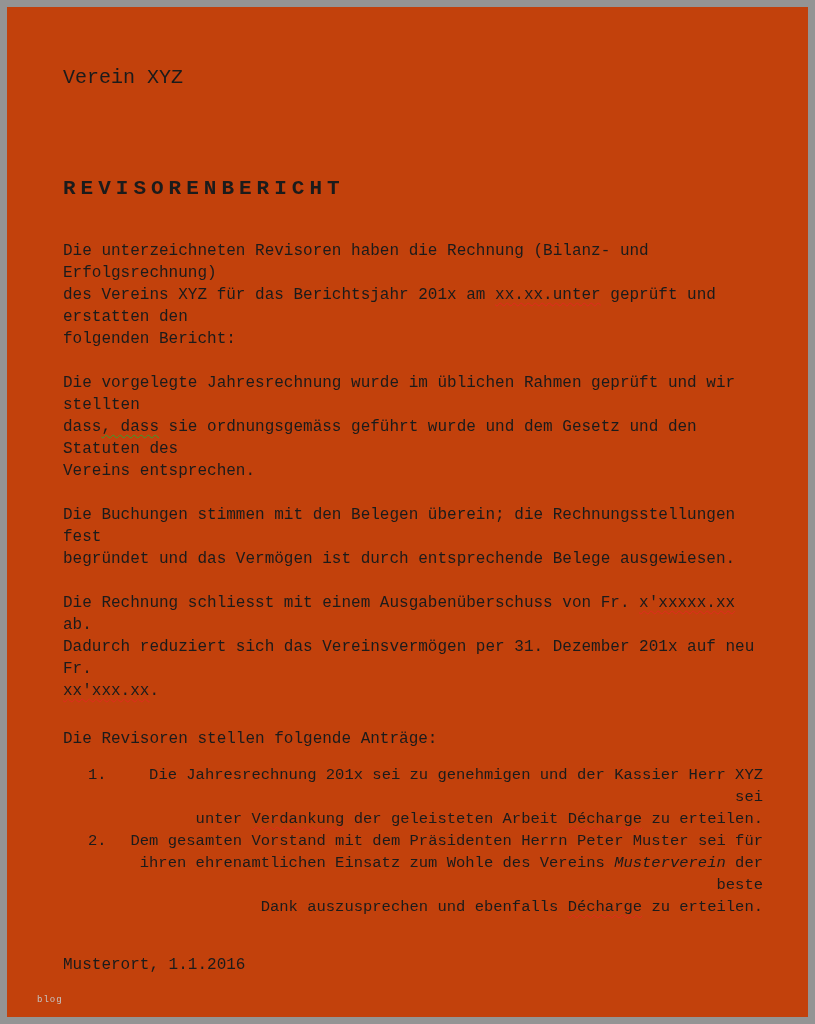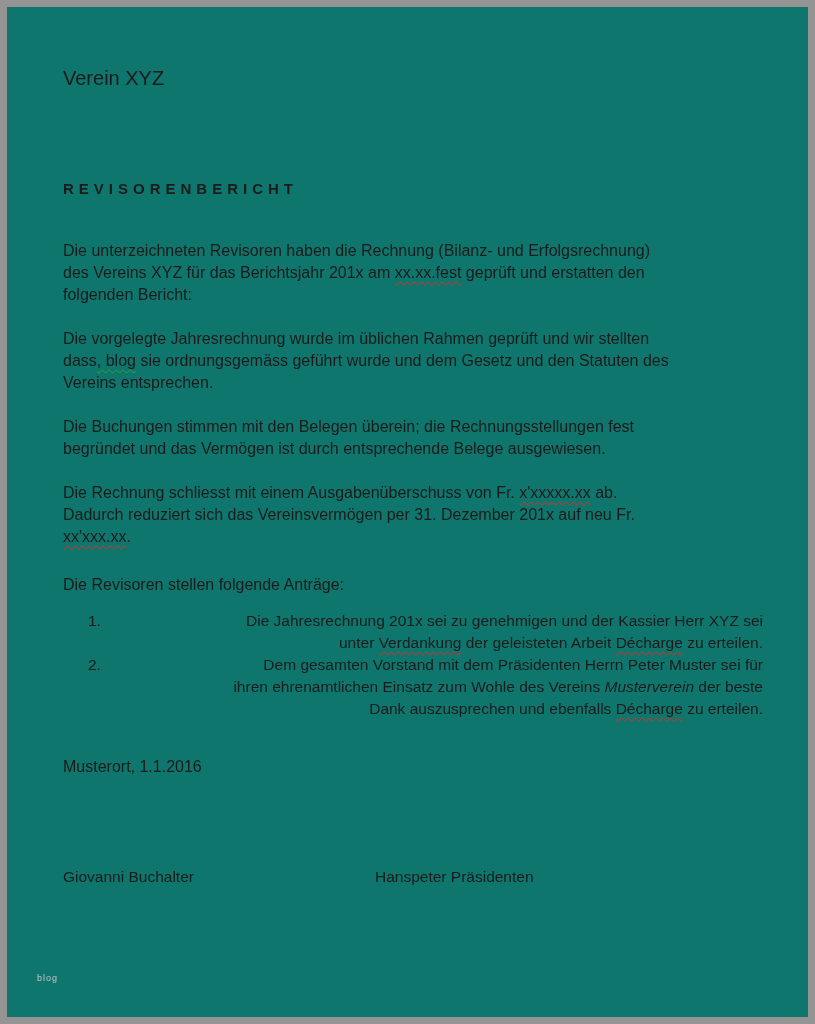--- a/index.html
+++ b/index.html
@@ -14,8 +14,8 @@
     width:815px;height:1024px;
     box-sizing:border-box;
     border:7px solid var(--border-c);
-    background:#0f766e;
-    font-family:Liberation Sans, sans-serif;
+    background:#c2410c;
+    font-family:Liberation Mono, monospace;
     color:var(--text-c);
     overflow:hidden;
   }

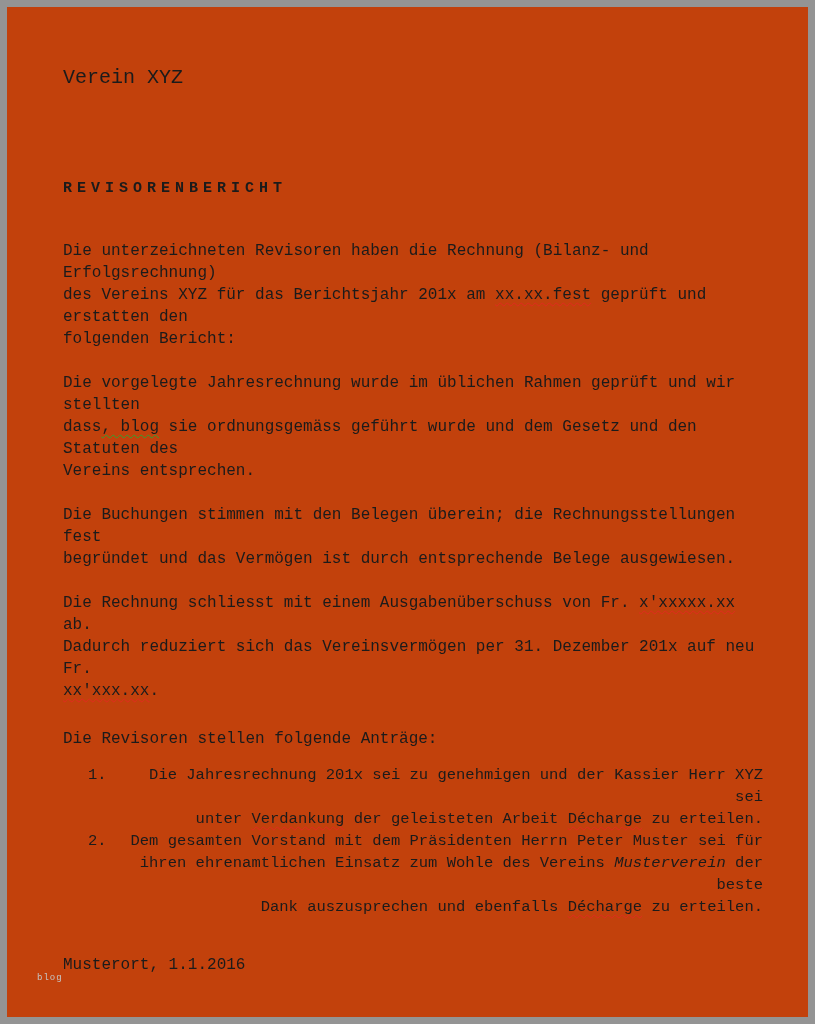--- a/index.html
+++ b/index.html
@@ -21,7 +21,7 @@
   }
   .content{padding:58px 0 0 56px;width:700px;}
   .company{font-size:20px;line-height:26px;}
-  .doc-title{margin:88px 0 0 0;font-size:15px;font-weight:bold;letter-spacing:5px;line-height:19px;}
+  .doc-title{margin:88px 0 0 0;font-size:21px;font-weight:bold;letter-spacing:5px;line-height:19px;}
   .para{margin:0 0 22px 0;font-size:16px;line-height:22px;}
   .p1{margin-top:42px;}
   .intro{margin-top:26px;margin-bottom:14px;}

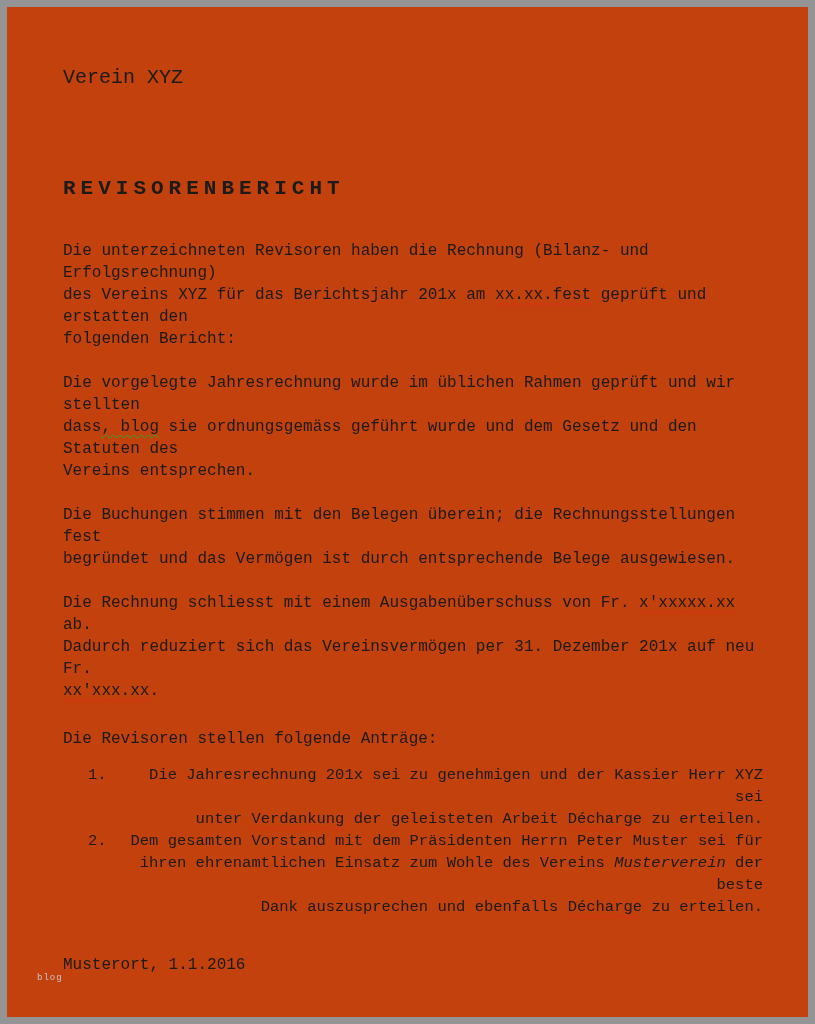--- a/index.html
+++ b/index.html
@@ -60,7 +60,7 @@
 
     <div class="doc-title">REVISORENBERICHT</div>
 
-    <p class="para p1"><span class="seg seg-normal">Die unterzeichneten Revisoren haben die Rechnung (Bilanz- und Erfolgsrechnung)</span><br><span class="seg seg-normal">des Vereins XYZ für das Berichtsjahr 201x am </span><span class="seg seg-misspell">xx.xx.fest</span><span class="seg seg-normal"> geprüft und erstatten den</span><br><span class="seg seg-normal">folgenden Bericht:</span></p>
+    <p class="para p1"><span class="seg seg-normal">Die unterzeichneten Revisoren haben die Rechnung (Bilanz- und Erfolgsrechnung)</span><br><span class="seg seg-normal">des Vereins XYZ für das Berichtsjahr 201x am </span><span class="seg seg-misspell">xx.xx.unter</span><span class="seg seg-normal"> geprüft und erstatten den</span><br><span class="seg seg-normal">folgenden Bericht:</span></p>
 
     <p class="para"><span class="seg seg-normal">Die vorgelegte Jahresrechnung wurde im üblichen Rahmen geprüft und wir stellten</span><br><span class="seg seg-normal">dass</span><span class="seg seg-grammar">, blog</span><span class="seg seg-normal"> sie ordnungsgemäss geführt wurde und dem Gesetz und den Statuten des</span><br><span class="seg seg-normal">Vereins entsprechen.</span></p>
 

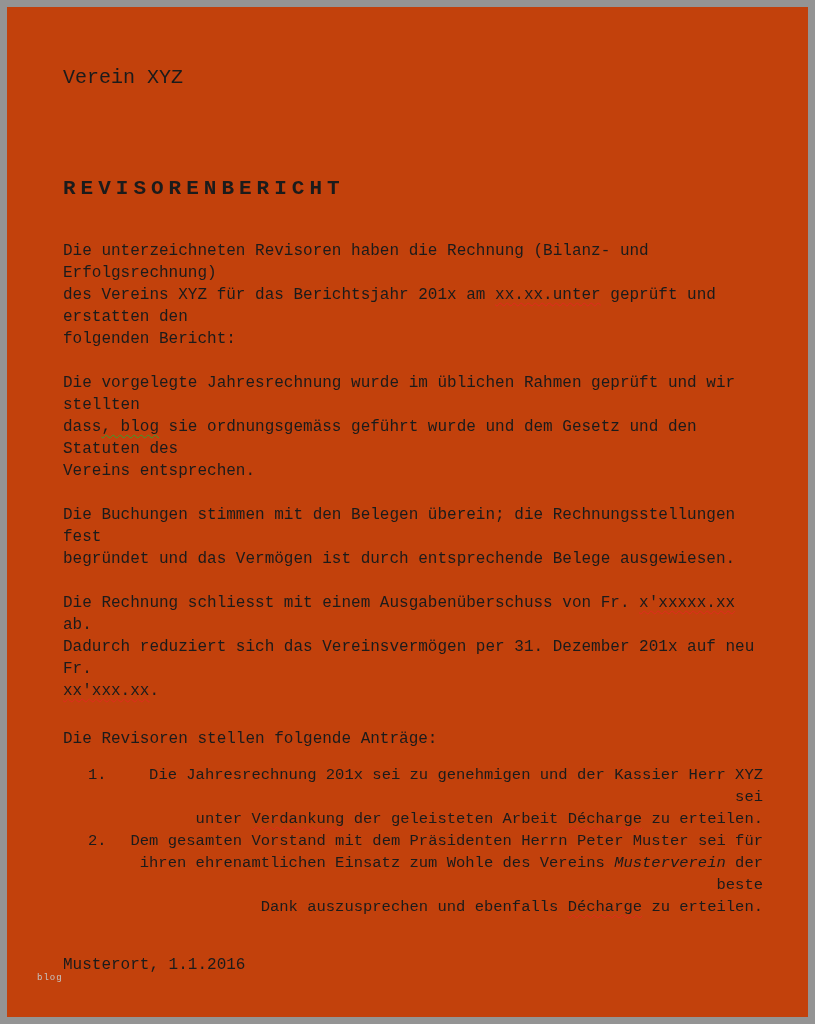--- a/index.html
+++ b/index.html
@@ -62,7 +62,7 @@
 
     <p class="para p1"><span class="seg seg-normal">Die unterzeichneten Revisoren haben die Rechnung (Bilanz- und Erfolgsrechnung)</span><br><span class="seg seg-normal">des Vereins XYZ für das Berichtsjahr 201x am </span><span class="seg seg-misspell">xx.xx.unter</span><span class="seg seg-normal"> geprüft und erstatten den</span><br><span class="seg seg-normal">folgenden Bericht:</span></p>
 
-    <p class="para"><span class="seg seg-normal">Die vorgelegte Jahresrechnung wurde im üblichen Rahmen geprüft und wir stellten</span><br><span class="seg seg-normal">dass</span><span class="seg seg-grammar">, blog</span><span class="seg seg-normal"> sie ordnungsgemäss geführt wurde und dem Gesetz und den Statuten des</span><br><span class="seg seg-normal">Vereins entsprechen.</span></p>
+    <p class="para"><span class="seg seg-normal">Die vorgelegte Jahresrechnung wurde im üblichen Rahmen geprüft und wir stellten</span><br><span class="seg seg-normal">dass</span><span class="seg seg-grammar">, dass</span><span class="seg seg-normal"> sie ordnungsgemäss geführt wurde und dem Gesetz und den Statuten des</span><br><span class="seg seg-normal">Vereins entsprechen.</span></p>
 
     <p class="para"><span class="seg seg-normal">Die Buchungen stimmen mit den Belegen überein; die Rechnungsstellungen fest</span><br><span class="seg seg-normal">begründet und das Vermögen ist durch entsprechende Belege ausgewiesen.</span></p>
 

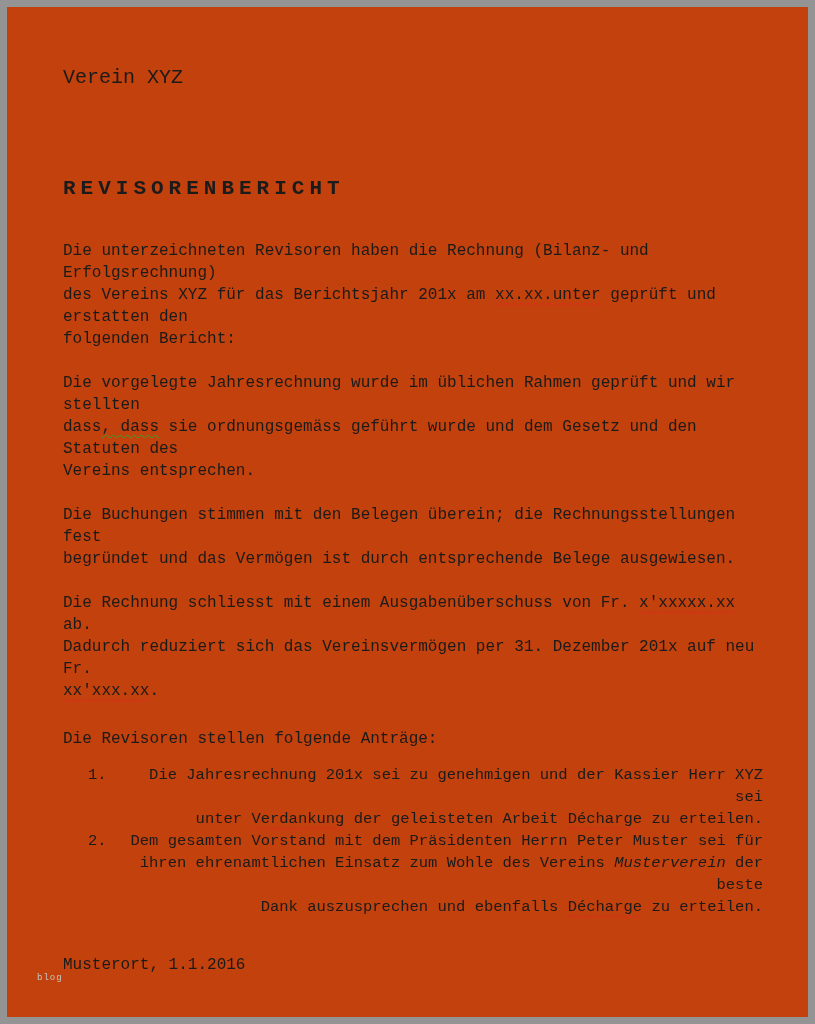--- a/index.html
+++ b/index.html
@@ -46,7 +46,7 @@
   }
   .seg-italic{font-style:italic;}
   .watermark{
-    position:absolute;left:30px;top:966px;
+    position:absolute;left:30px;top:988px;
     font-size:9px;color:#c6c6c6;letter-spacing:1px;
   }
 </style>

